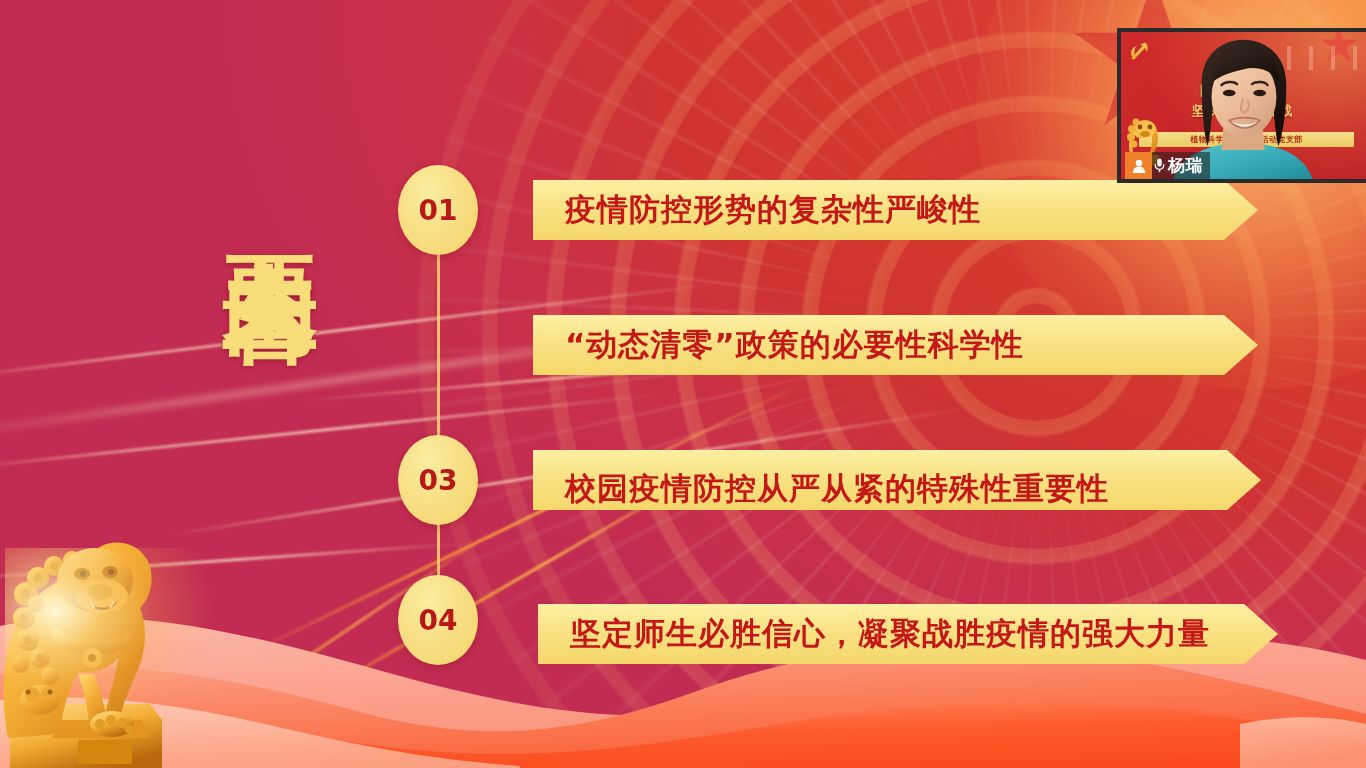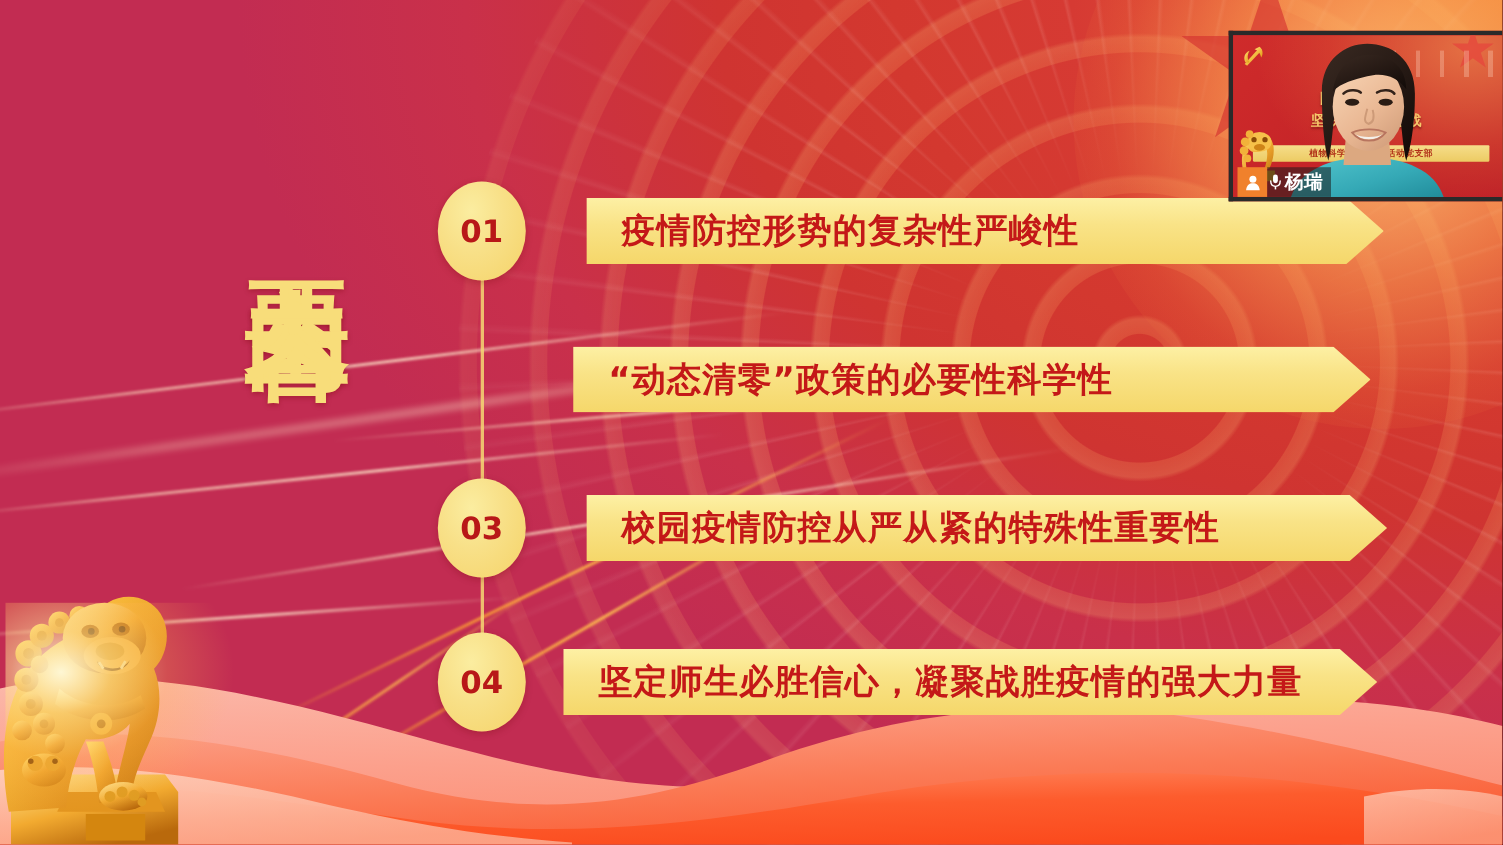--- a/index.html
+++ b/index.html
@@ -461,7 +461,7 @@
   </div>
 
   <div class="item" style="top:300px;">
-    <div class="bar" style="left:521px; width:725px; clip-path: polygon(0 0, calc(100% - 34px) 0, 100% 50%, calc(100% - 34px) 100%, 0 100%);">
+    <div class="bar" style="left:533px; width:725px; clip-path: polygon(0 0, calc(100% - 34px) 0, 100% 50%, calc(100% - 34px) 100%, 0 100%);">
       <div class="bar-text">“动态清零”政策的必要性科学性</div>
     </div>
   </div>

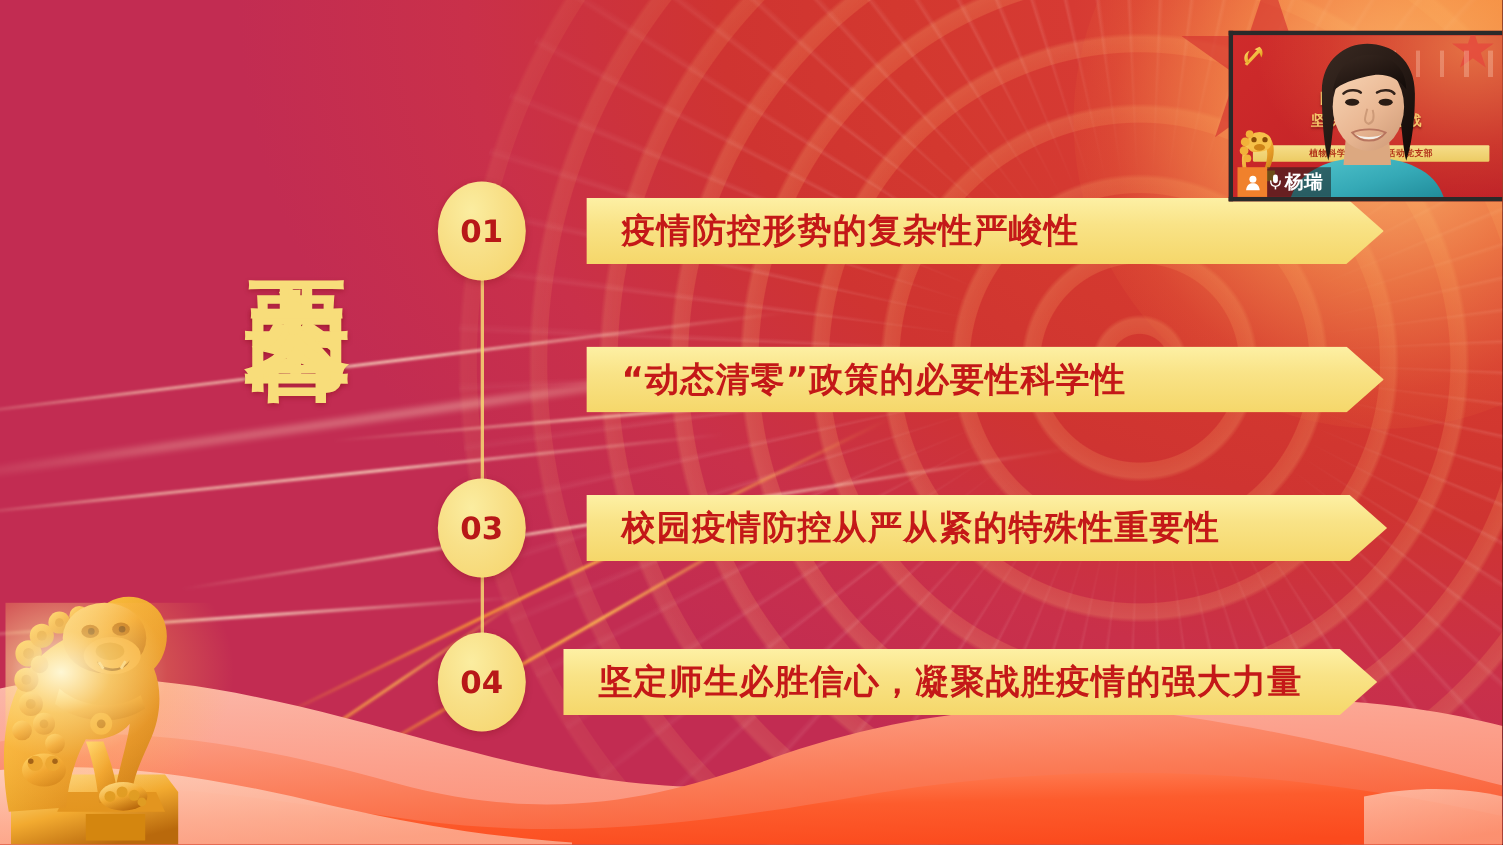--- a/index.html
+++ b/index.html
@@ -467,7 +467,7 @@
   </div>
 
   <div class="item" style="top:435px;">
-    <div class="bar" style="left:533px; width:728px; clip-path: polygon(0 0, calc(100% - 34px) 0, 100% 50%, calc(100% - 34px) 100%, 0 100%);">
+    <div class="bar" style="left:533px; width:728px; clip-path: polygon(0 0, calc(100% - 34px) 0, 100% 50%, calc(100% - 34px) 100%, 0 100%); align-items: flex-end;">
       <div class="bar-text">校园疫情防控从严从紧的特殊性重要性</div>
     </div>
     <div class="badge">

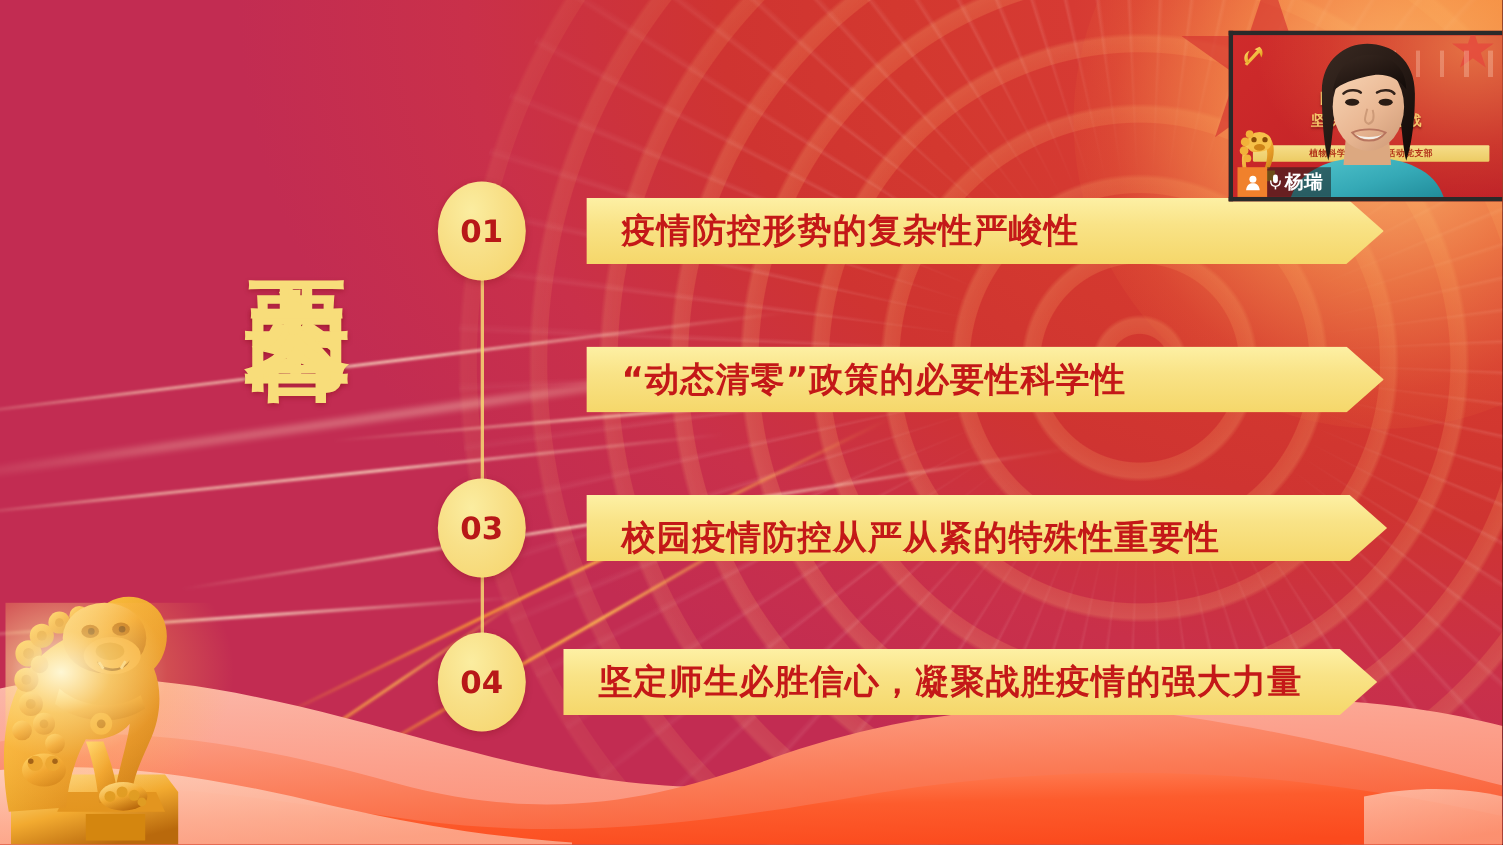--- a/index.html
+++ b/index.html
@@ -476,7 +476,7 @@
   </div>
 
   <div class="item" style="top:575px;">
-    <div class="bar" style="left:512px; width:740px; clip-path: polygon(0 0, calc(100% - 34px) 0, 100% 50%, calc(100% - 34px) 100%, 0 100%);">
+    <div class="bar" style="left:538px; width:740px; clip-path: polygon(0 0, calc(100% - 34px) 0, 100% 50%, calc(100% - 34px) 100%, 0 100%); margin-top: 14px;">
       <div class="bar-text">坚定师生必胜信心，凝聚战胜疫情的强大力量</div>
     </div>
     <div class="badge">

